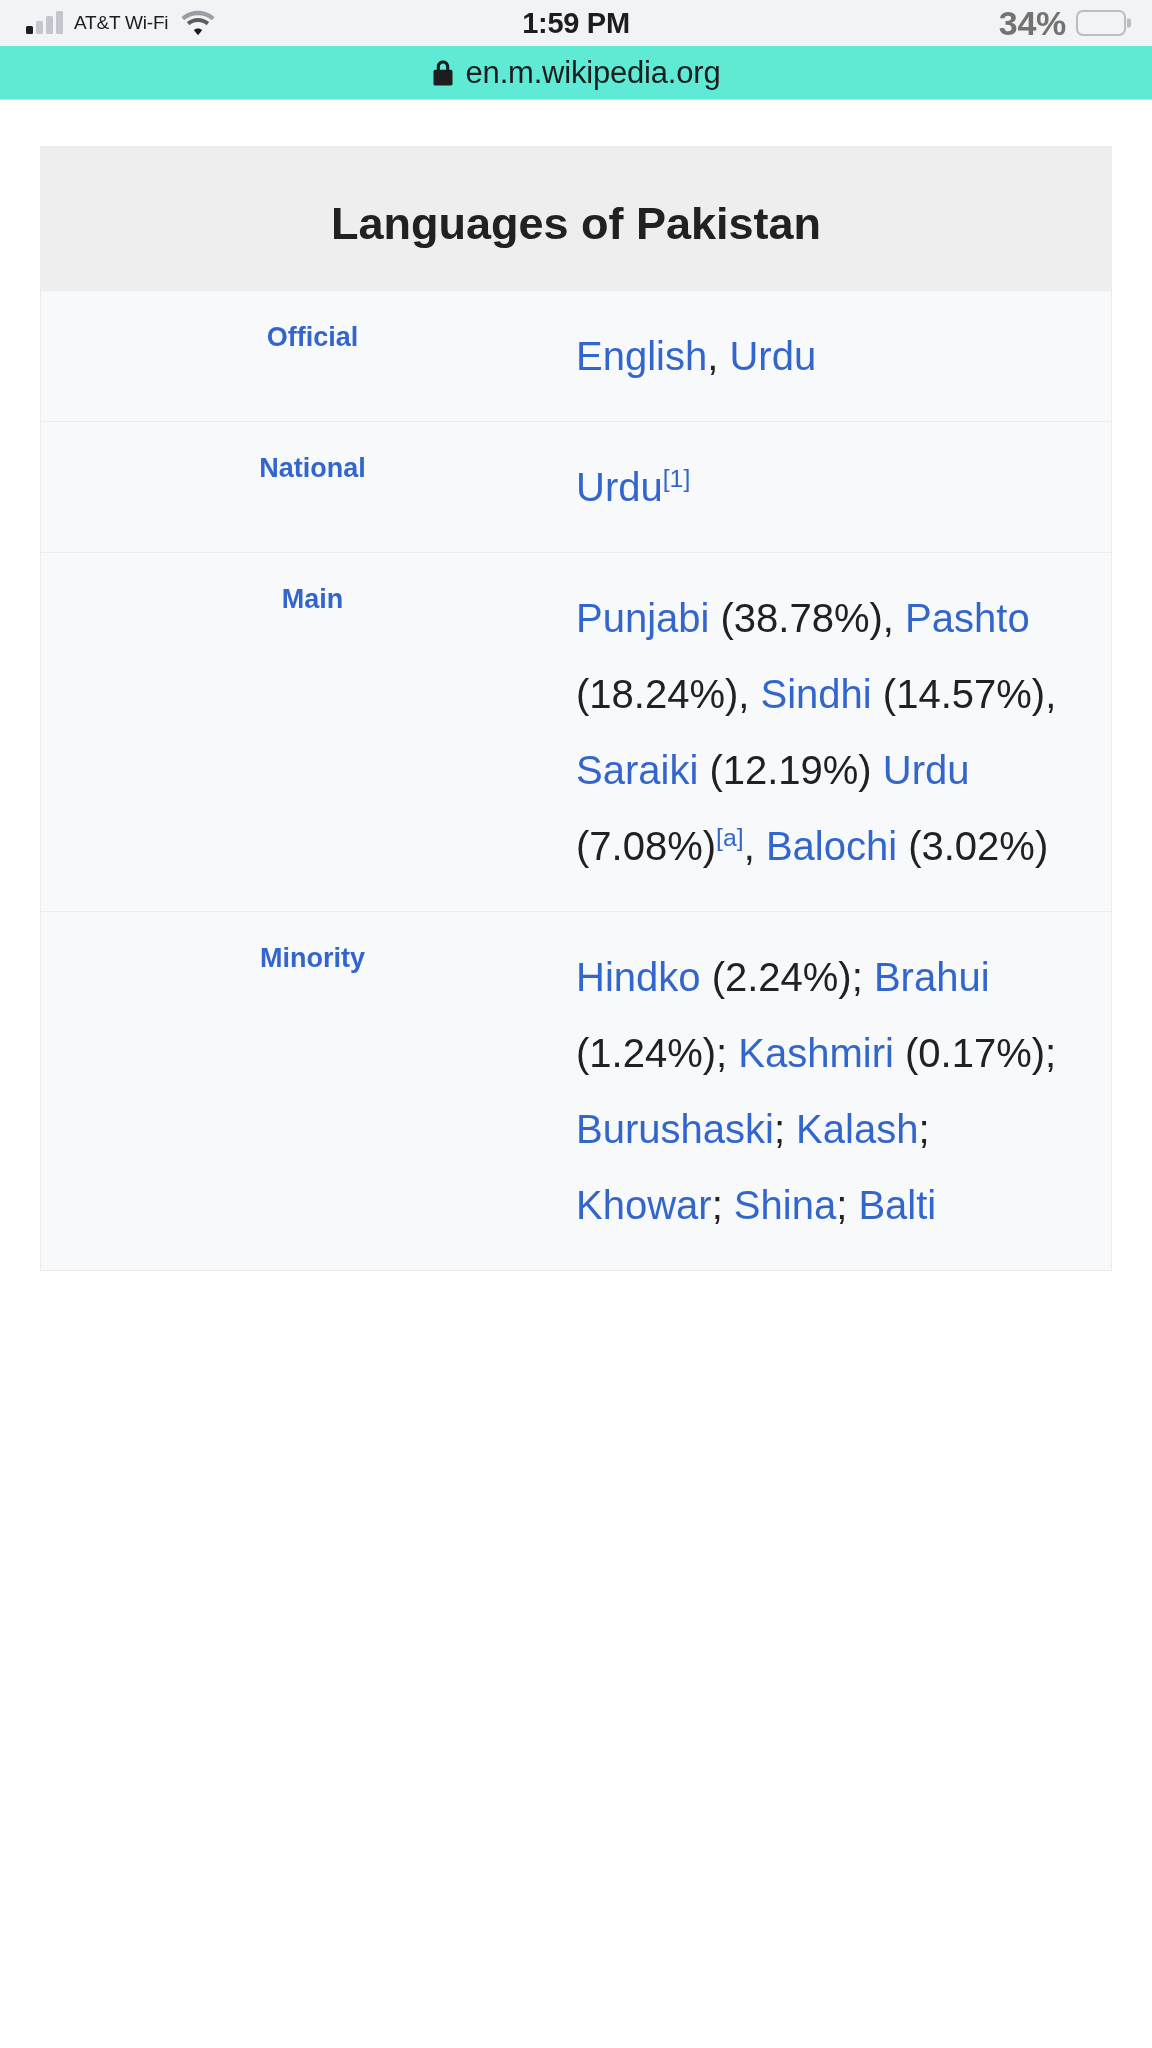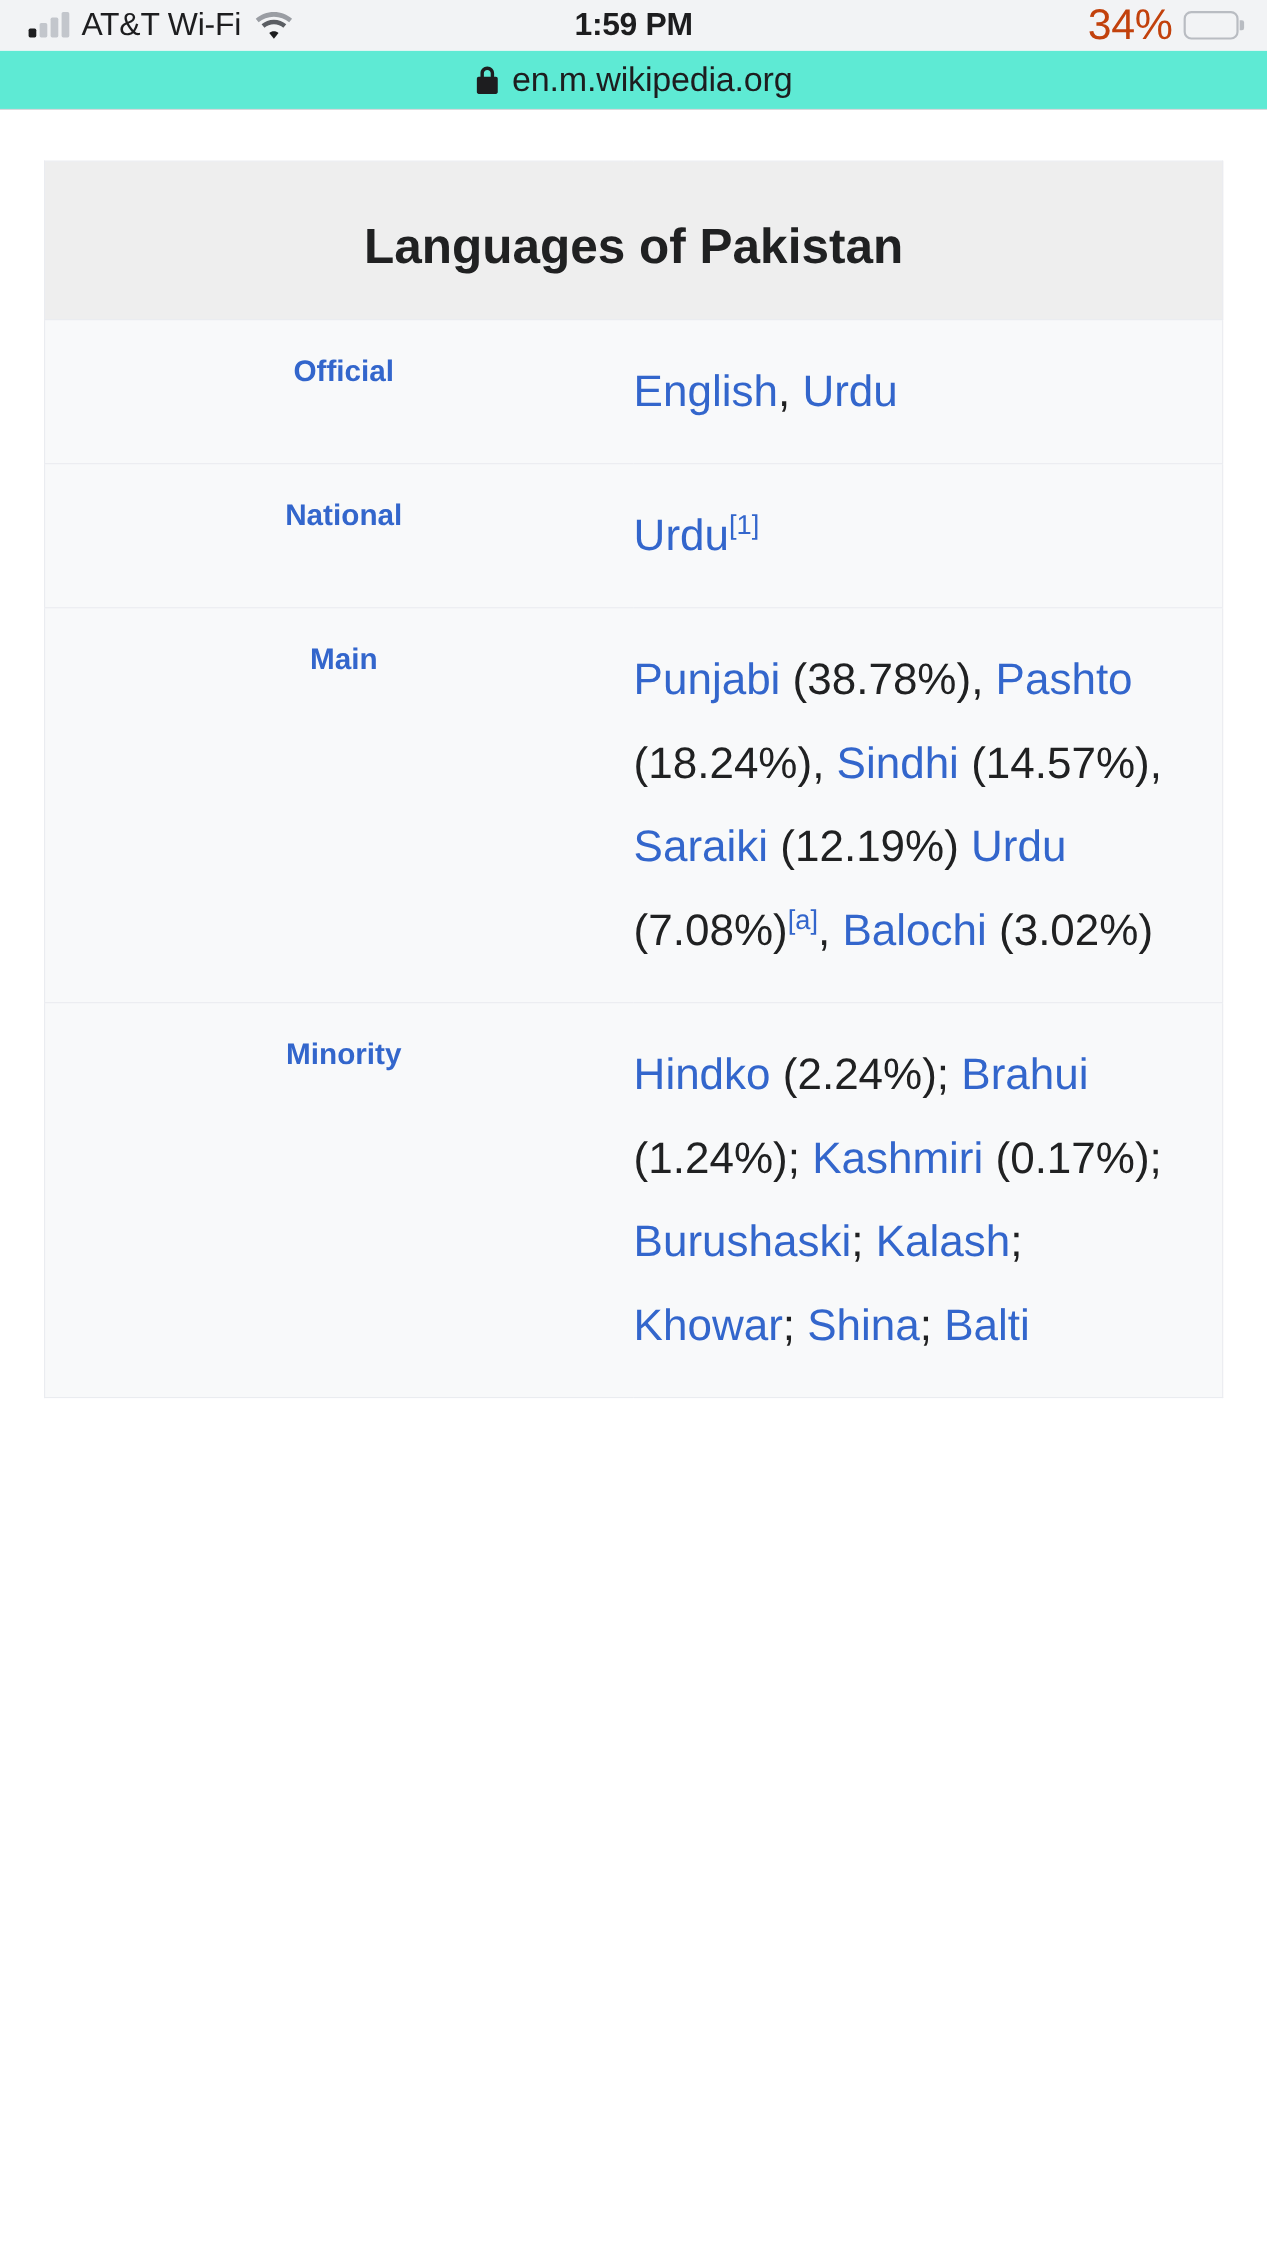--- a/index.html
+++ b/index.html
@@ -47,7 +47,7 @@
   .signal-bars i:nth-child(4) { height: 23px; }
 
   .carrier {
-    font-size: 29px;
+    font-size: 19px;
     font-weight: 400;
     color: #1d1d1f;
     letter-spacing: -0.2px;

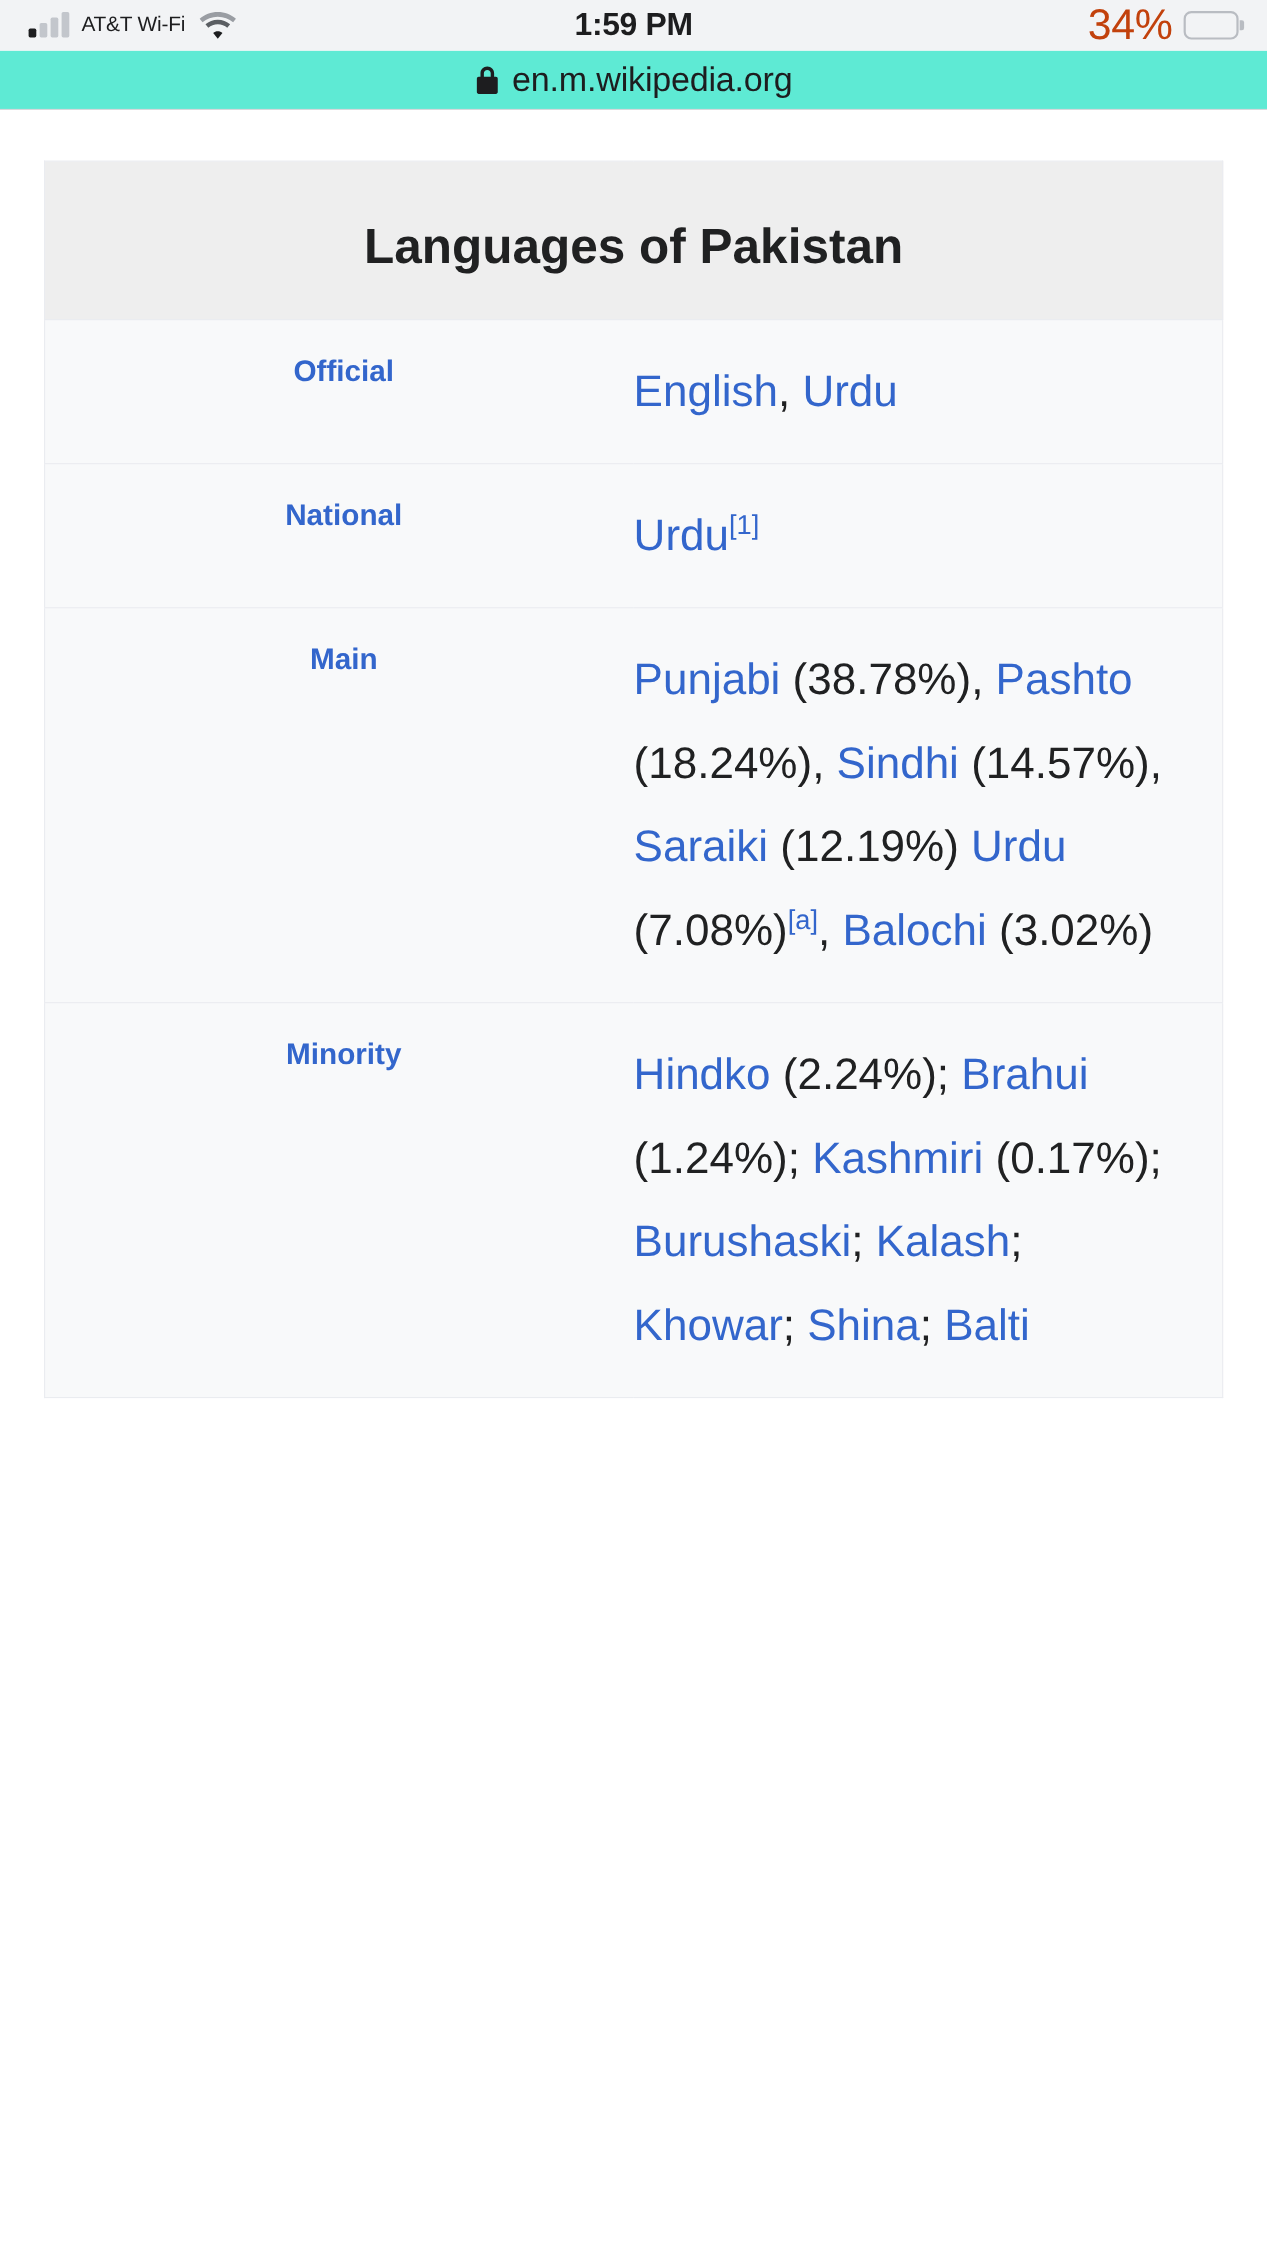--- a/index.html
+++ b/index.html
@@ -75,9 +75,9 @@
     z-index: 2;
   }
   .battery-pct {
-    font-size: 39px;
-    font-weight: 400;
-    color: #c2410c;
+    font-size: 34px;
+    font-weight: 700;
+    color: #737373;
     letter-spacing: -0.3px;
   }
   .battery {

